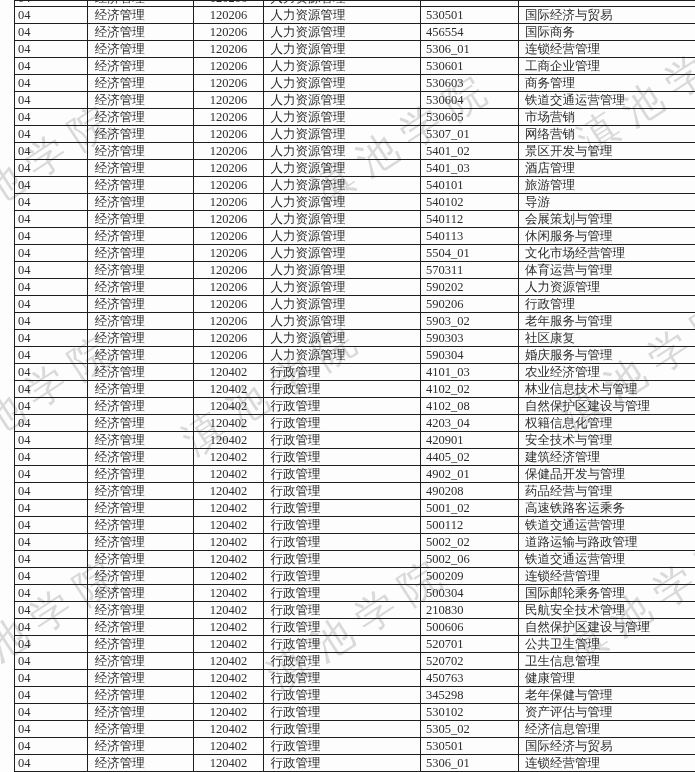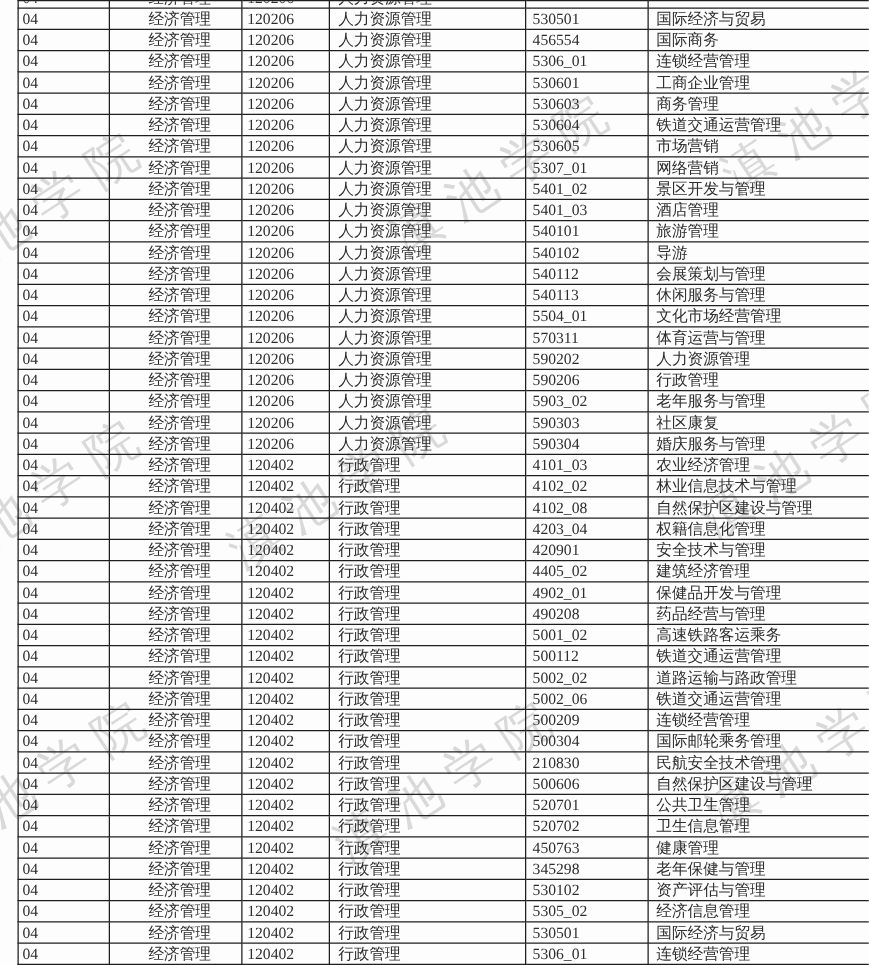--- a/index.html
+++ b/index.html
@@ -44,7 +44,7 @@
   }
   tr.data-row { height: 17px; }
   td.c1 { width: 72px;  padding-left: 3px; }
-  td.c2 { width: 105px; padding-left: 7px; text-align: center; }
+  td.c2 { width: 105px; padding-left: 7px; }
   td.c3 { width: 69px;  padding-left: 4px; }
   td.c4 { width: 156px; padding-left: 7px; }
   td.c5 { width: 97px;  padding-left: 5px; margin-top: 43px; }

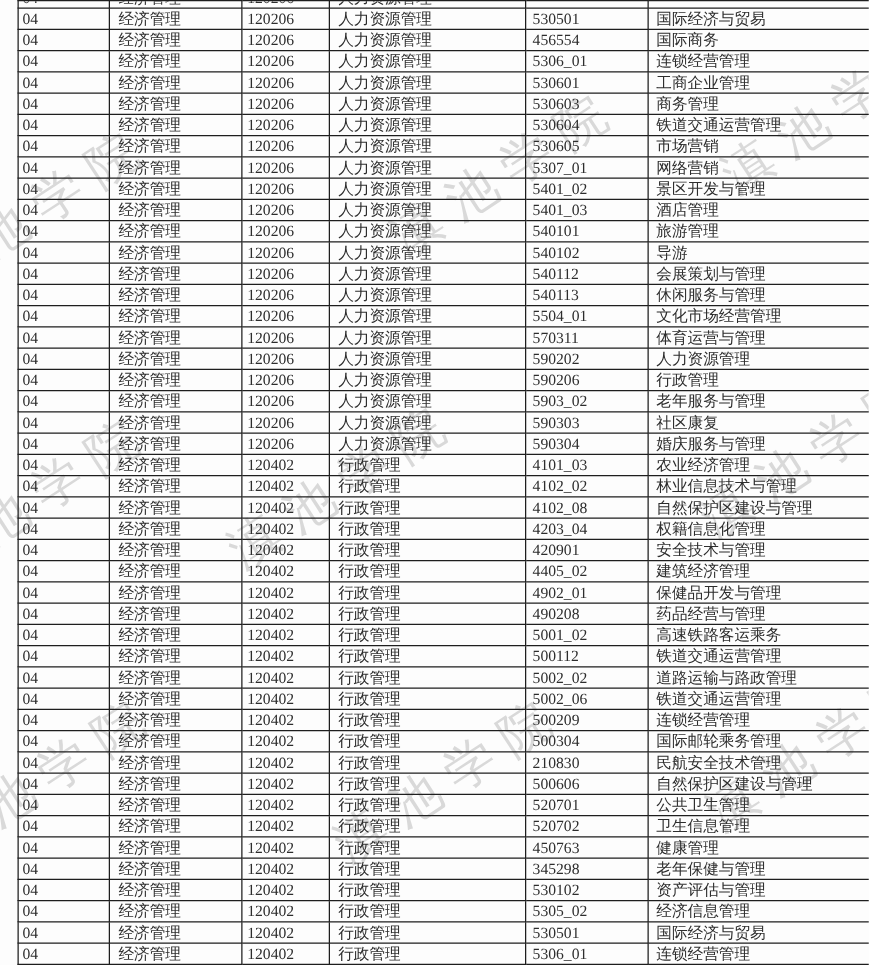--- a/index.html
+++ b/index.html
@@ -45,7 +45,7 @@
   tr.data-row { height: 17px; }
   td.c1 { width: 72px;  padding-left: 3px; }
   td.c2 { width: 105px; padding-left: 7px; }
-  td.c3 { width: 69px;  padding-left: 4px; }
+  td.c3 { width: 69px;  padding-left: 16px; }
   td.c4 { width: 156px; padding-left: 7px; }
   td.c5 { width: 97px;  padding-left: 5px; margin-top: 43px; }
   td.c6 { width: 185px; padding-left: 6px; }

